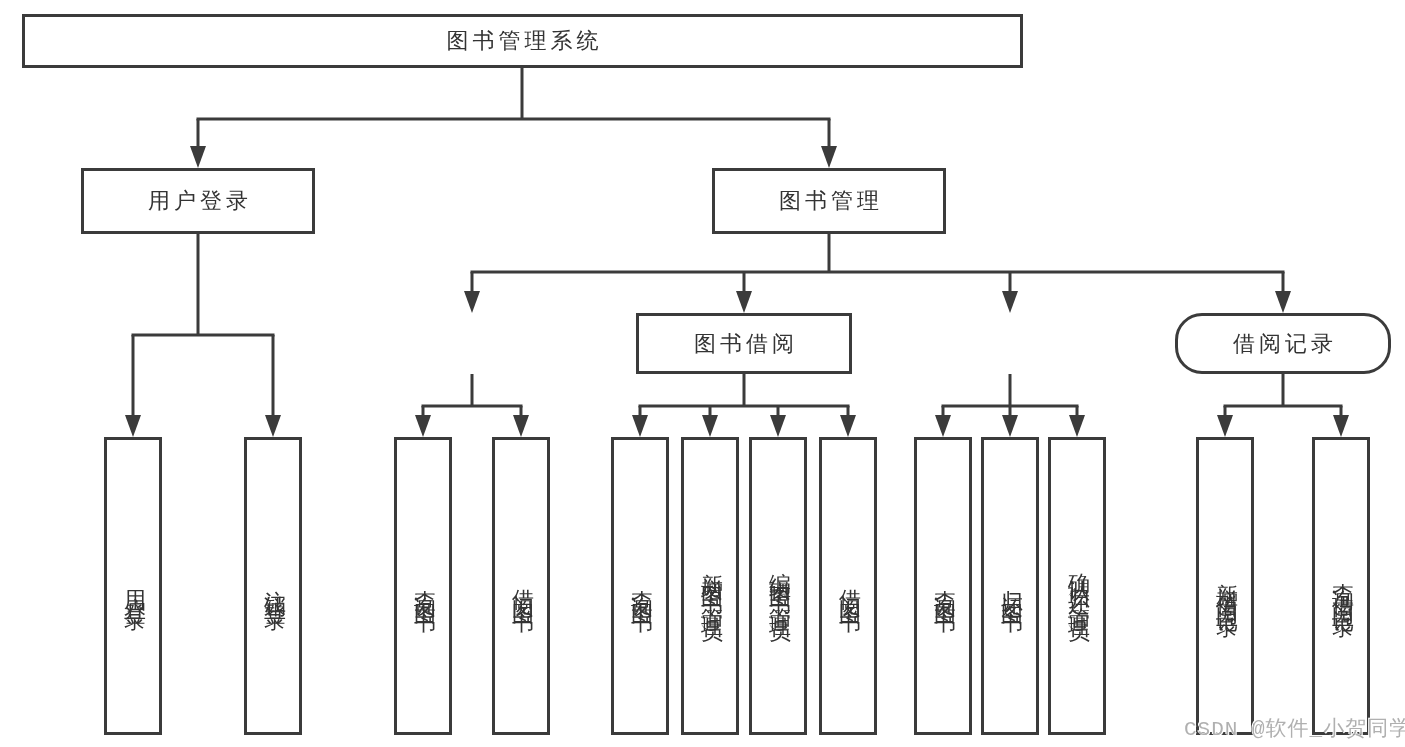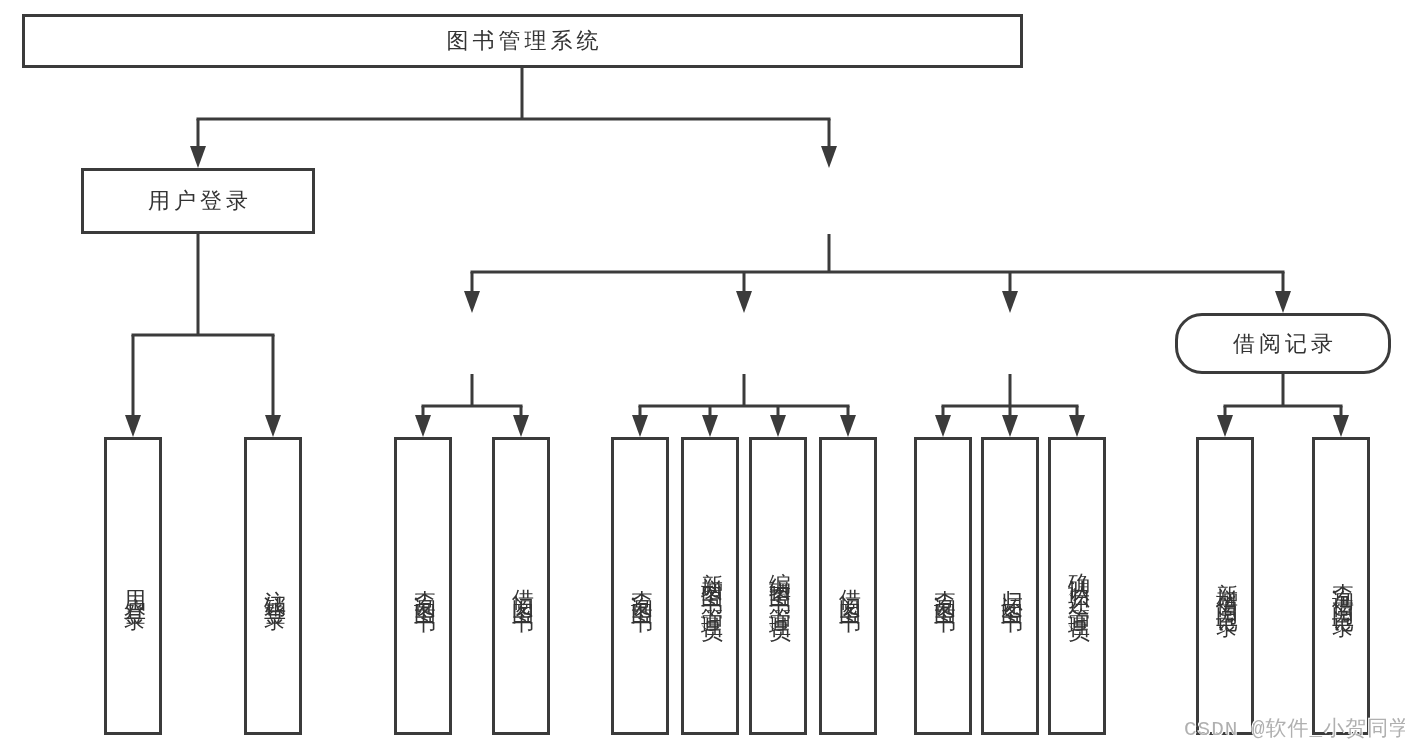--- a/index.html
+++ b/index.html
@@ -163,6 +163,9 @@
   <div class="box l2-box l2-user">
     <span class="h-label">用户登录</span>
   </div>
+  <div class="box l2-box l2-book">
+    <span class="h-label">图书管理</span>
+  </div>
 
   <div class="box l3-box l3-records">
     <span class="h-label">借阅记录</span>

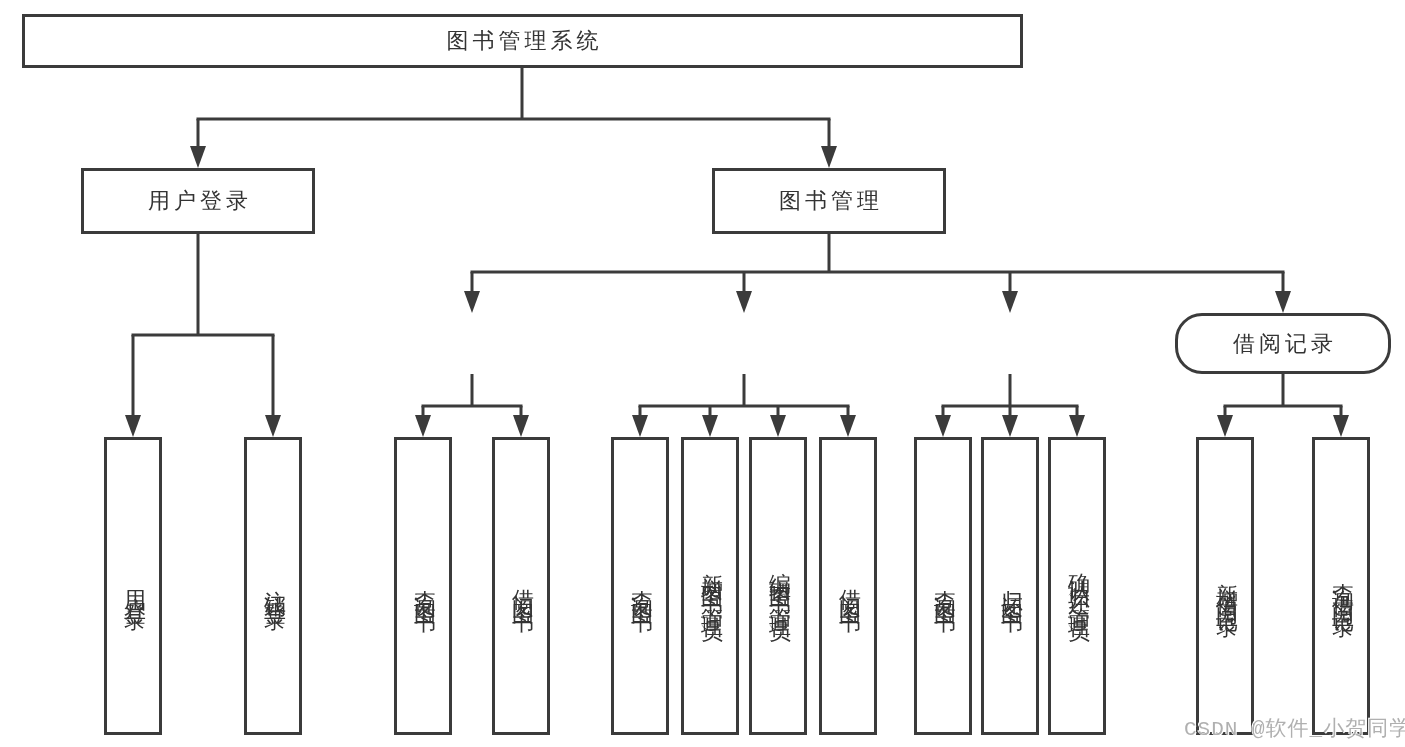--- a/index.html
+++ b/index.html
@@ -167,6 +167,9 @@
     <span class="h-label">图书管理</span>
   </div>
 
+  <div class="box l3-box l3-borrow">
+    <span class="h-label">图书借阅</span>
+  </div>
   <div class="box l3-box l3-records">
     <span class="h-label">借阅记录</span>
   </div>

